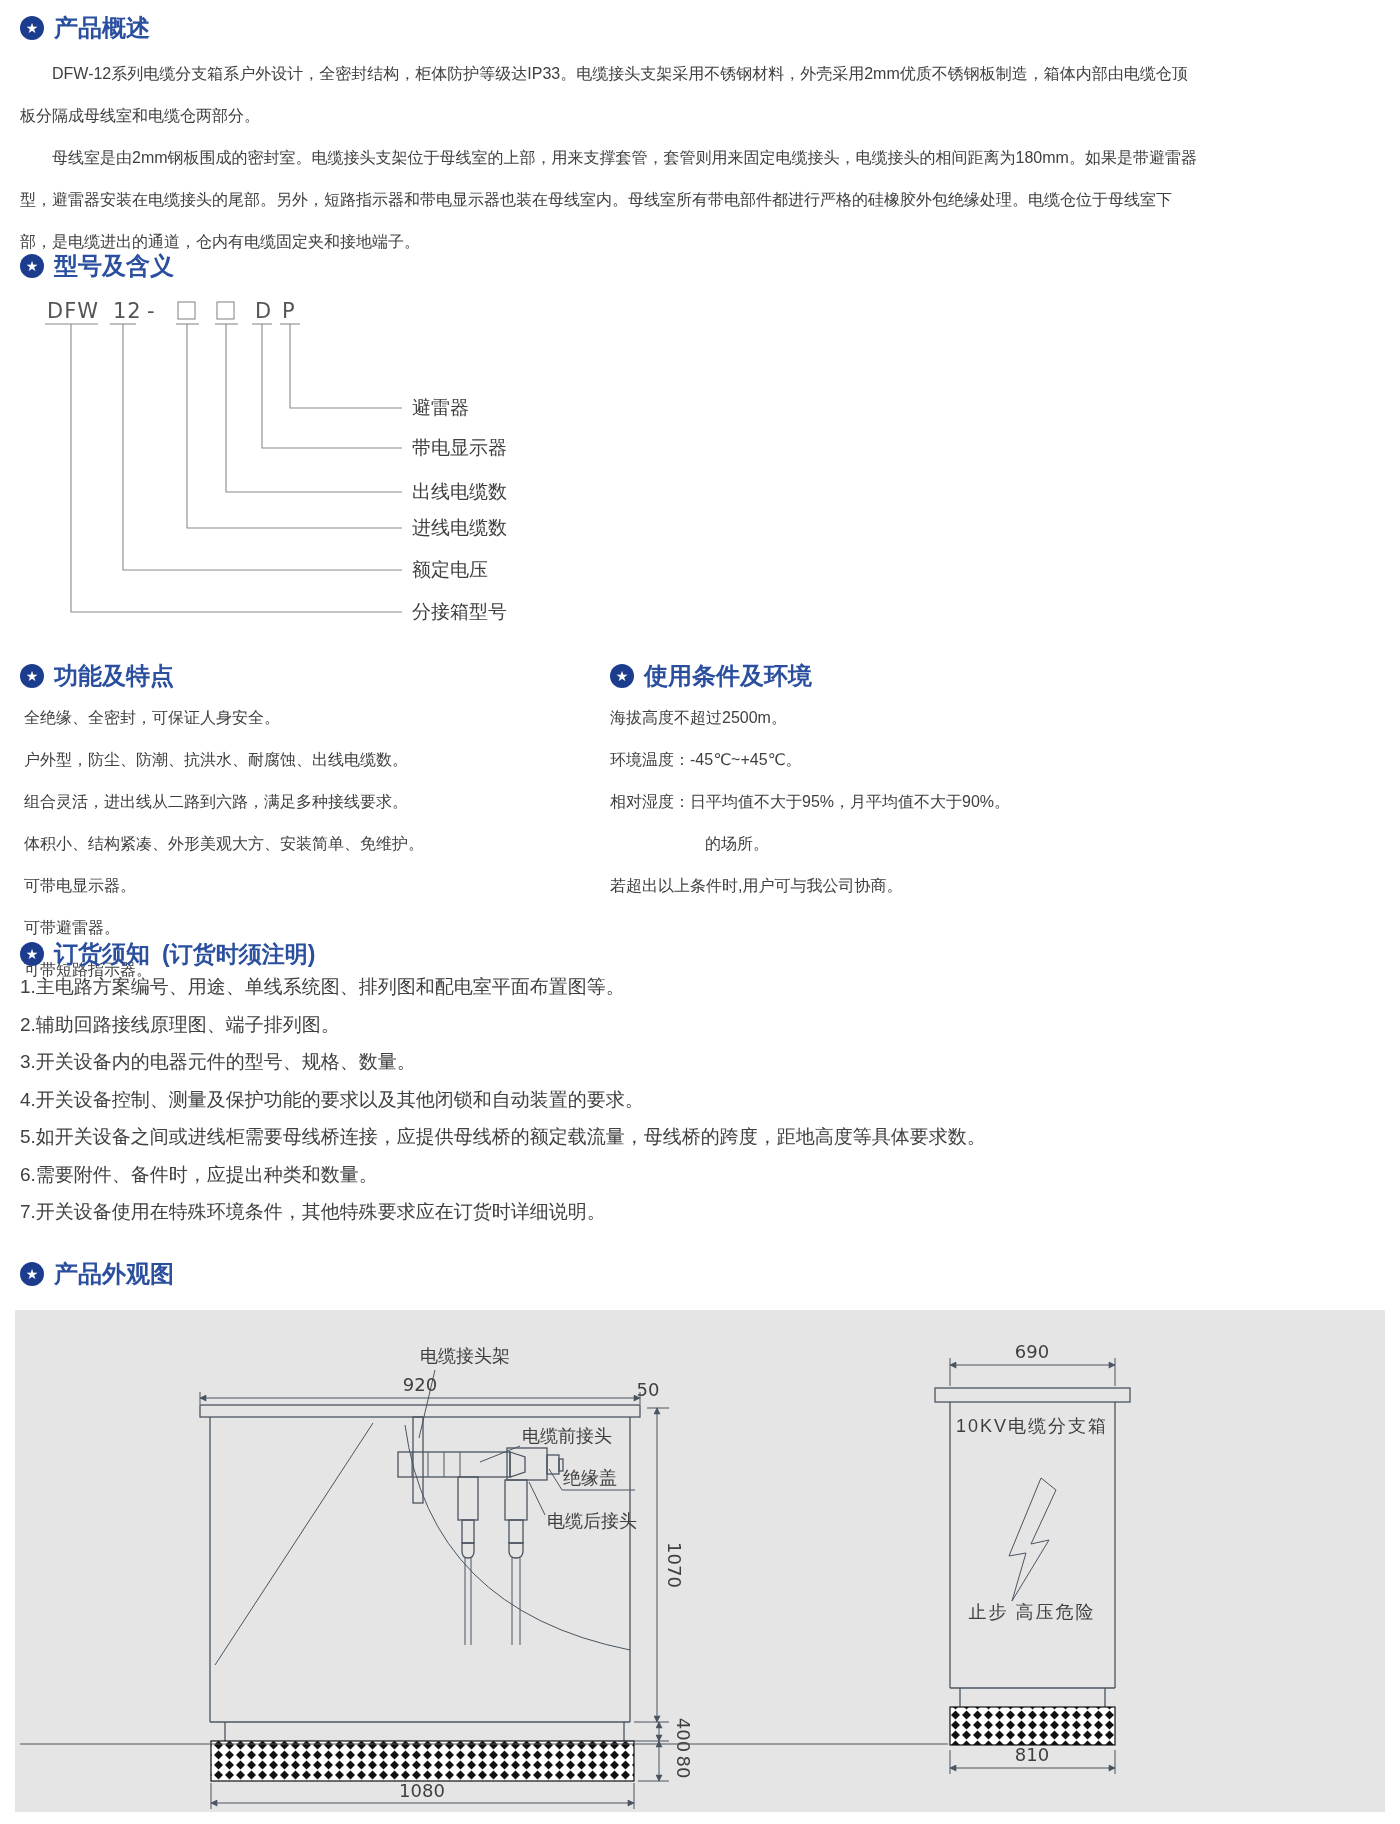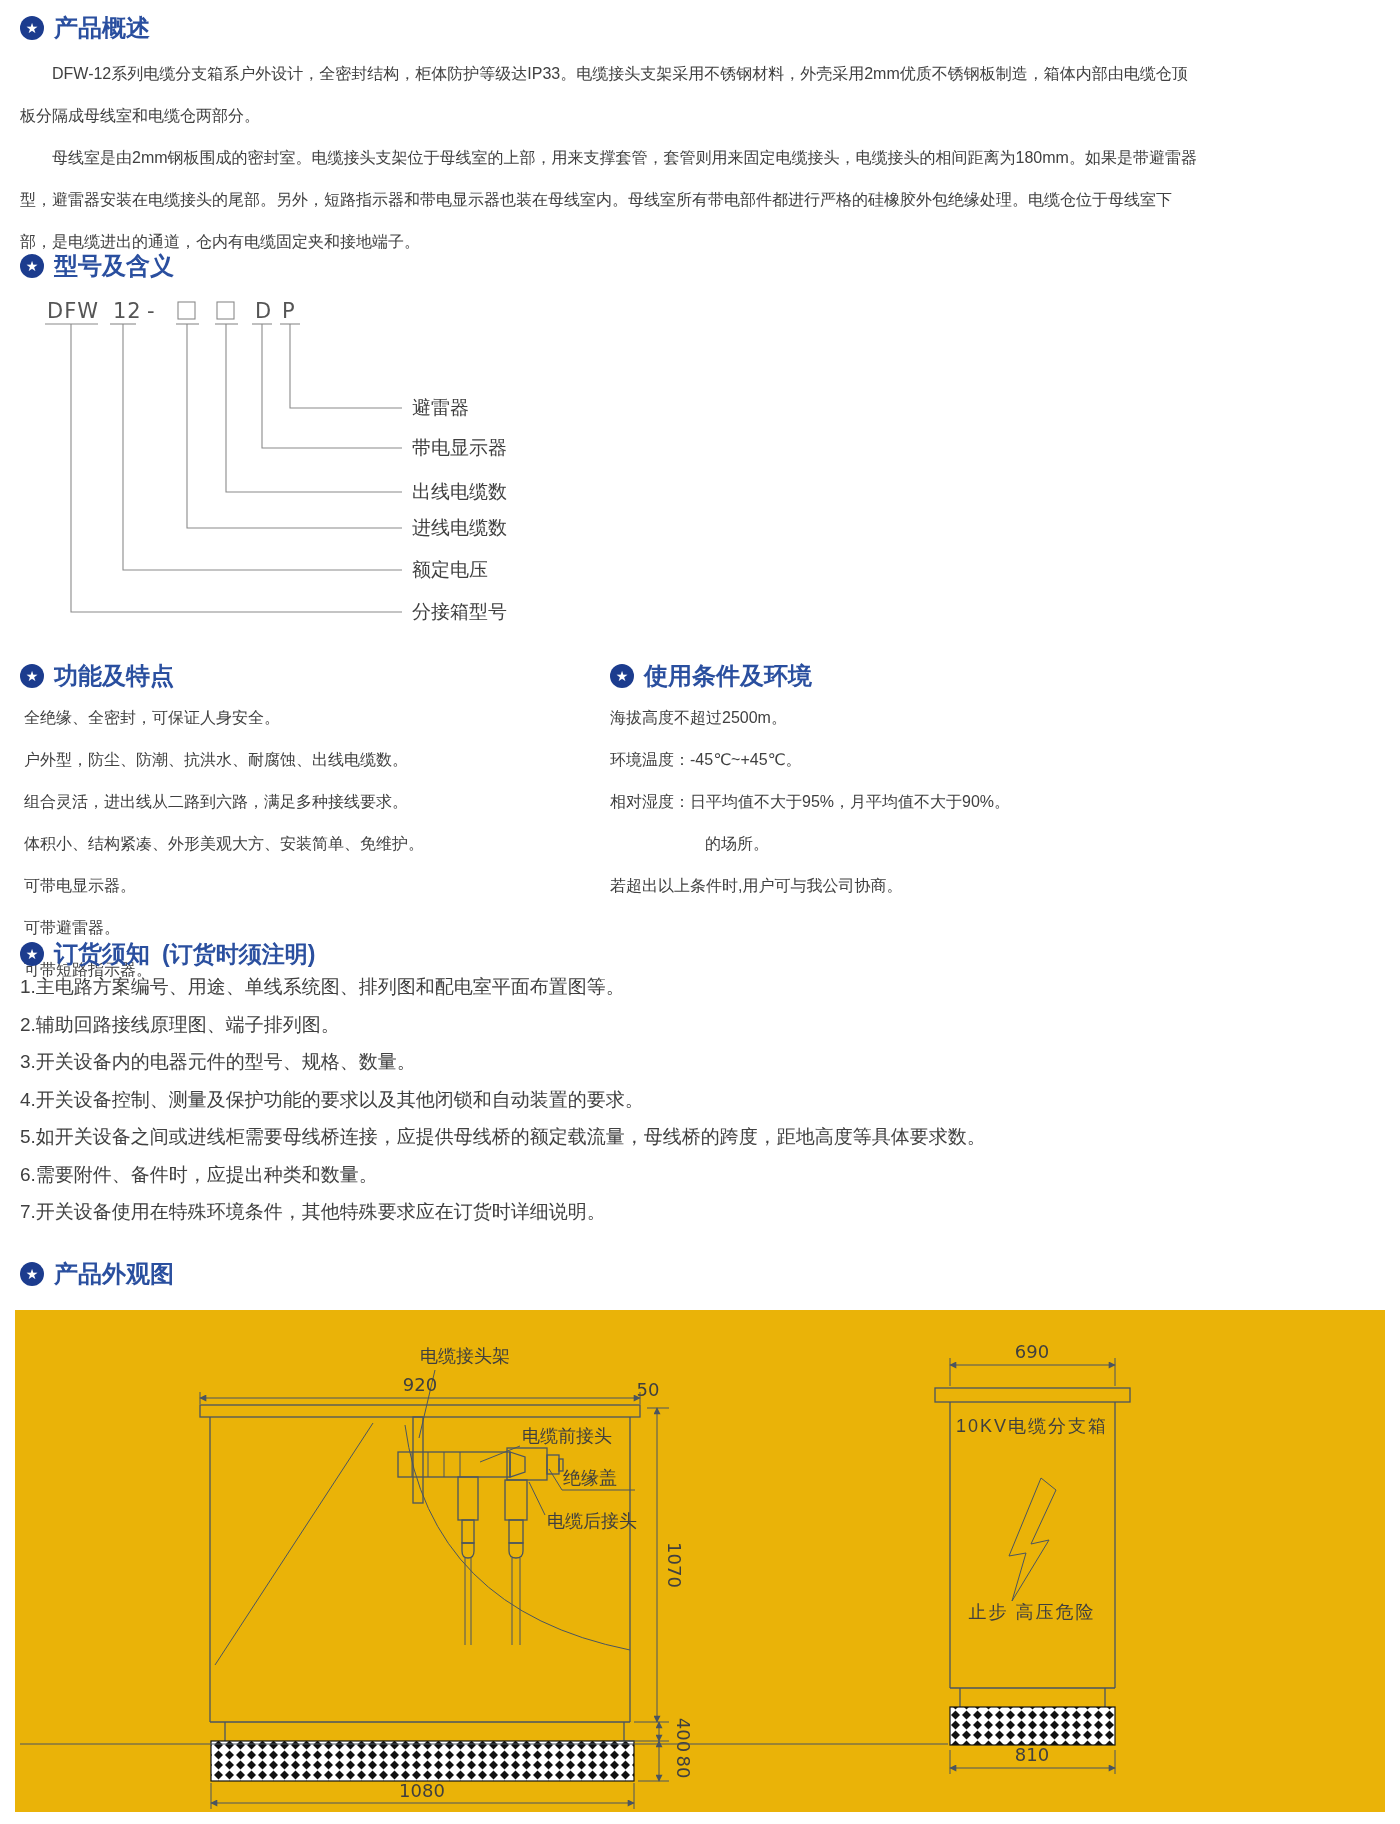--- a/index.html
+++ b/index.html
@@ -17,7 +17,7 @@
   .list-line{white-space:nowrap;}
   .cond-indent{padding-left:95px;}
   .order-block{position:absolute;font-size:19px;line-height:37.5px;}
-  .panel{position:absolute;left:15px;top:1310px;width:1370px;height:502px;background:#eab308;}
+  .panel{position:absolute;left:15px;top:1310px;width:1370px;height:502px;background:#e5e5e5;}
   svg{display:block;}
   .dwg-line{stroke:#4a5560;stroke-width:1.3;fill:none;}
   .dwg-thin{stroke:#4a5560;stroke-width:1;fill:none;}

